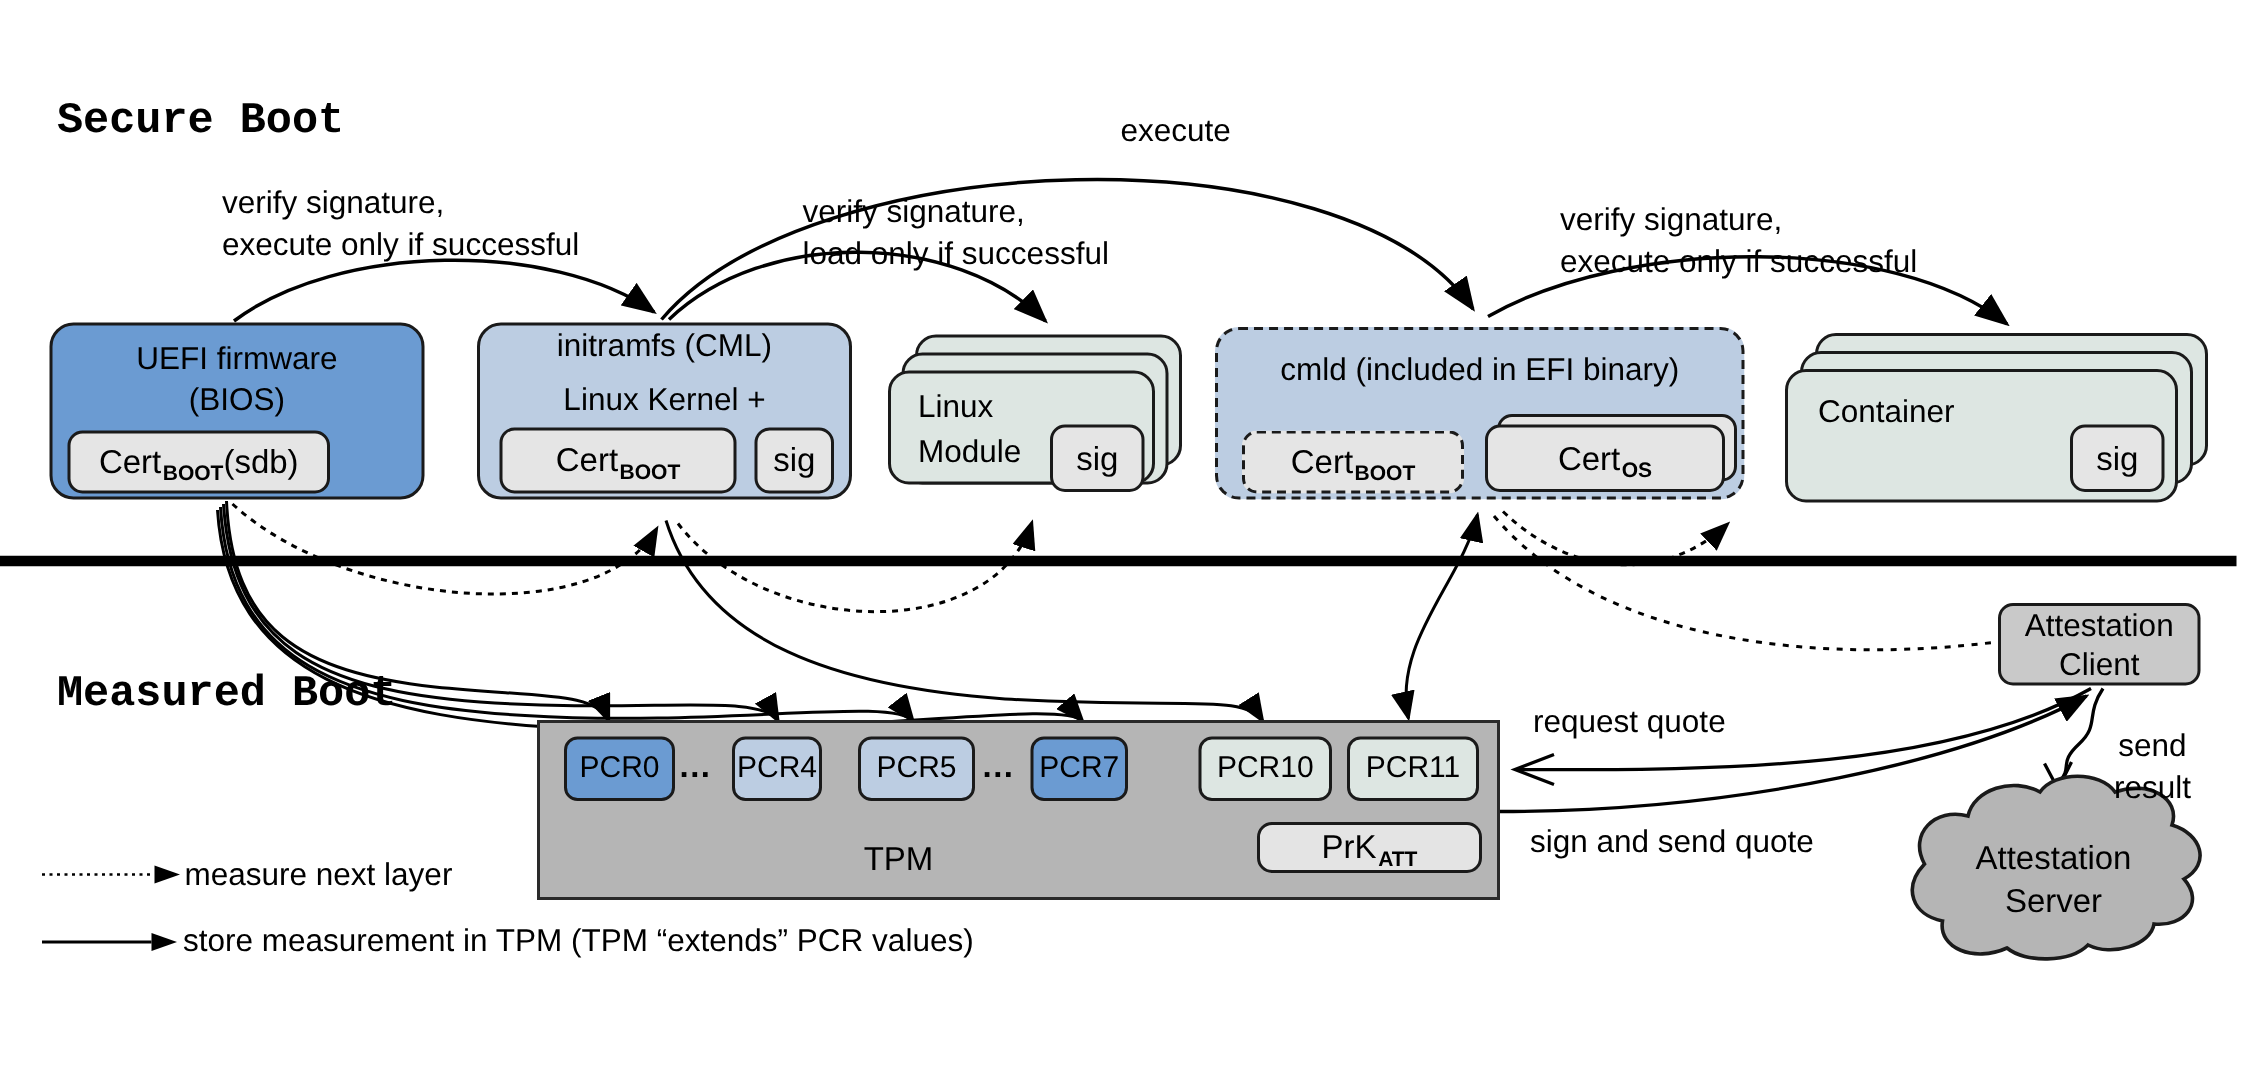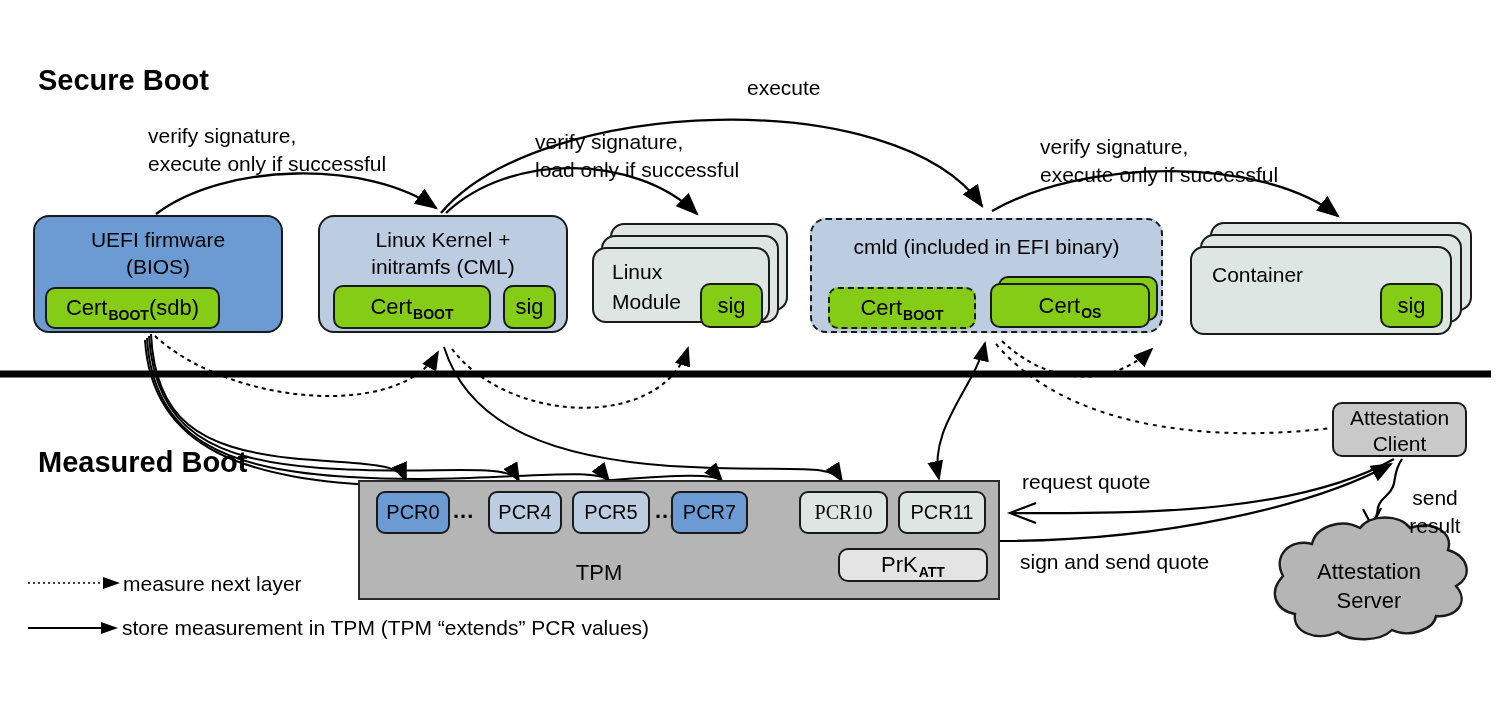--- a/index.html
+++ b/index.html
@@ -8,7 +8,7 @@
     font-family:"Liberation Sans", sans-serif;color:#000;overflow:hidden;
   }
   #arrows{position:absolute;left:0;top:0;z-index:1;}
-  .heading{position:absolute;font-size:29px;font-weight:bold;z-index:3;}
+  .heading{position:absolute;font-size:29px;font-weight:bold;z-index:3;font-family:Liberation Mono, monospace;}
   .lbl{position:absolute;font-size:21px;line-height:28px;z-index:3;white-space:nowrap;}
   .box{position:absolute;border:2.4px solid #1a1a1a;border-radius:16px;z-index:2;box-sizing:border-box;}
   .box .bt{font-size:21px;line-height:27px;text-align:center;}

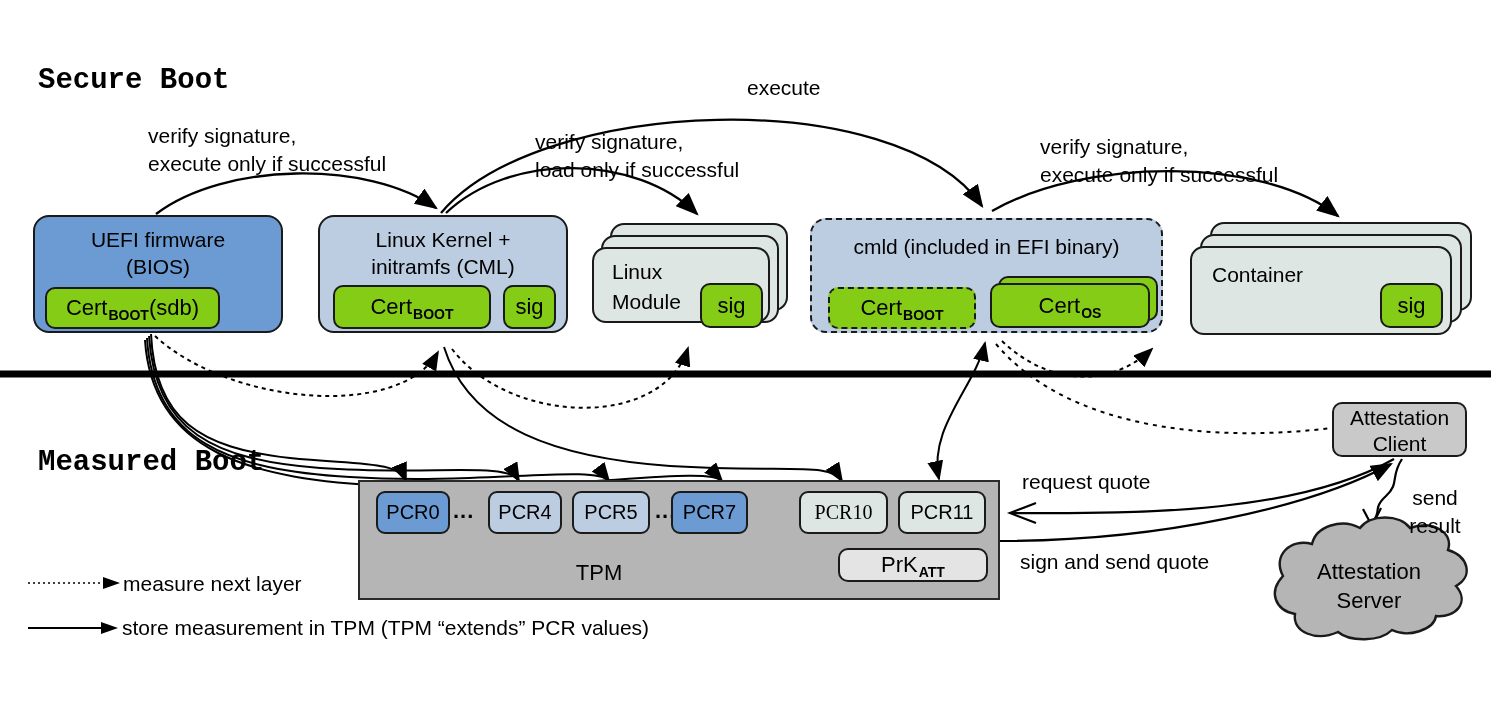--- a/index.html
+++ b/index.html
@@ -108,8 +108,8 @@
   </div>
 
   <div class="box ltblue" style="left:318px;top:215px;width:250px;height:118px;">
+    <div class="bt">initramfs (CML)</div>
     <div class="bt" style="margin-top:9px;">Linux Kernel +</div>
-    <div class="bt">initramfs (CML)</div>
     <div class="innerbox" style="left:13px;top:68px;width:158px;height:44px;">
       <span>Cert</span>
         <span class="sub">BOOT</span>

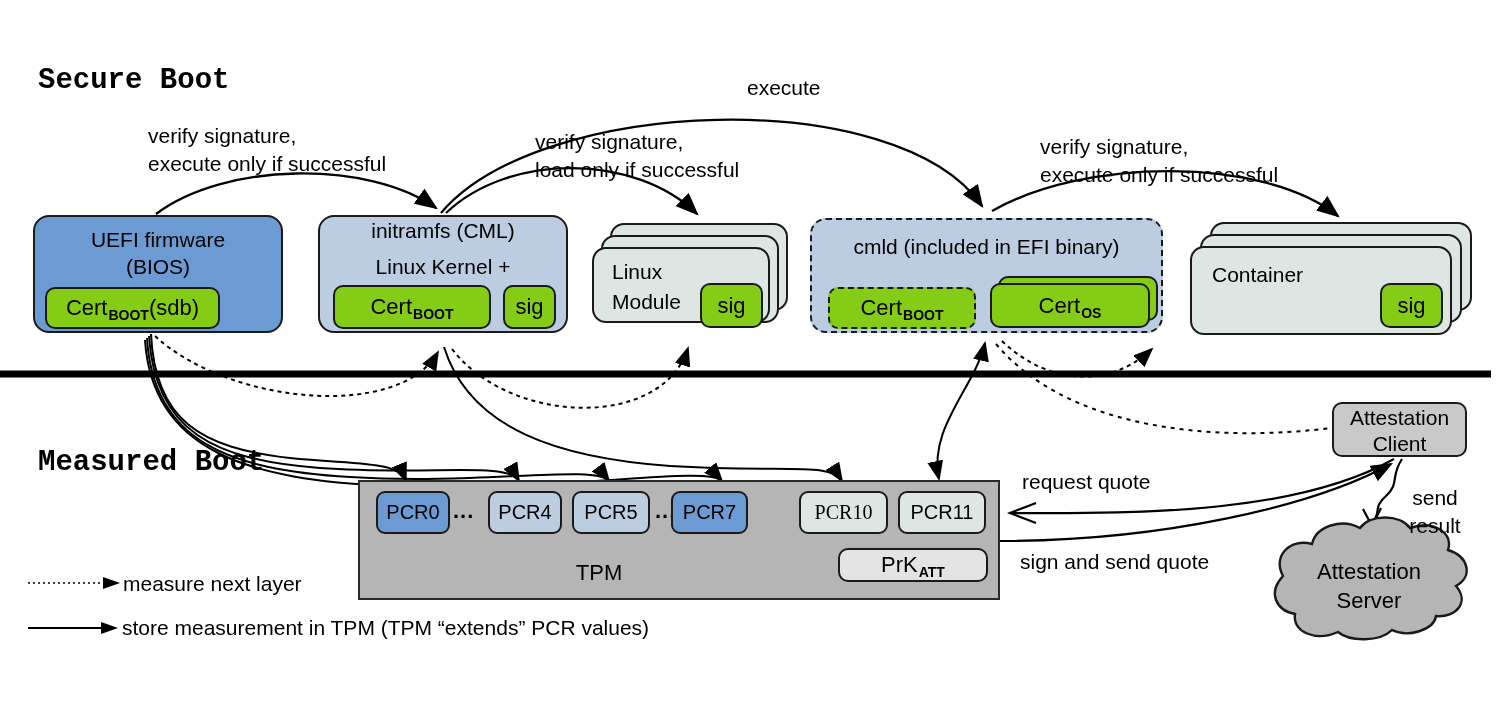--- a/index.html
+++ b/index.html
@@ -15,7 +15,7 @@
   .blue{background:#6b9bd2;}
   .ltblue{background:#bccde2;}
   .pale{background:#dde6e2;}
-  .innerbox{position:absolute;border:2.2px solid #1a1a1a;border-radius:10px;background:#84cc16;
+  .innerbox{position:absolute;border:2.2px solid #1a1a1a;border-radius:10px;background:#e5e5e5;
     display:flex;align-items:center;justify-content:center;font-size:22px;z-index:3;box-sizing:border-box;white-space:nowrap;}
   .sub{font-size:14px;position:relative;top:7px;margin-left:1px;font-weight:bold;}
   .dashed{border-style:dashed;}

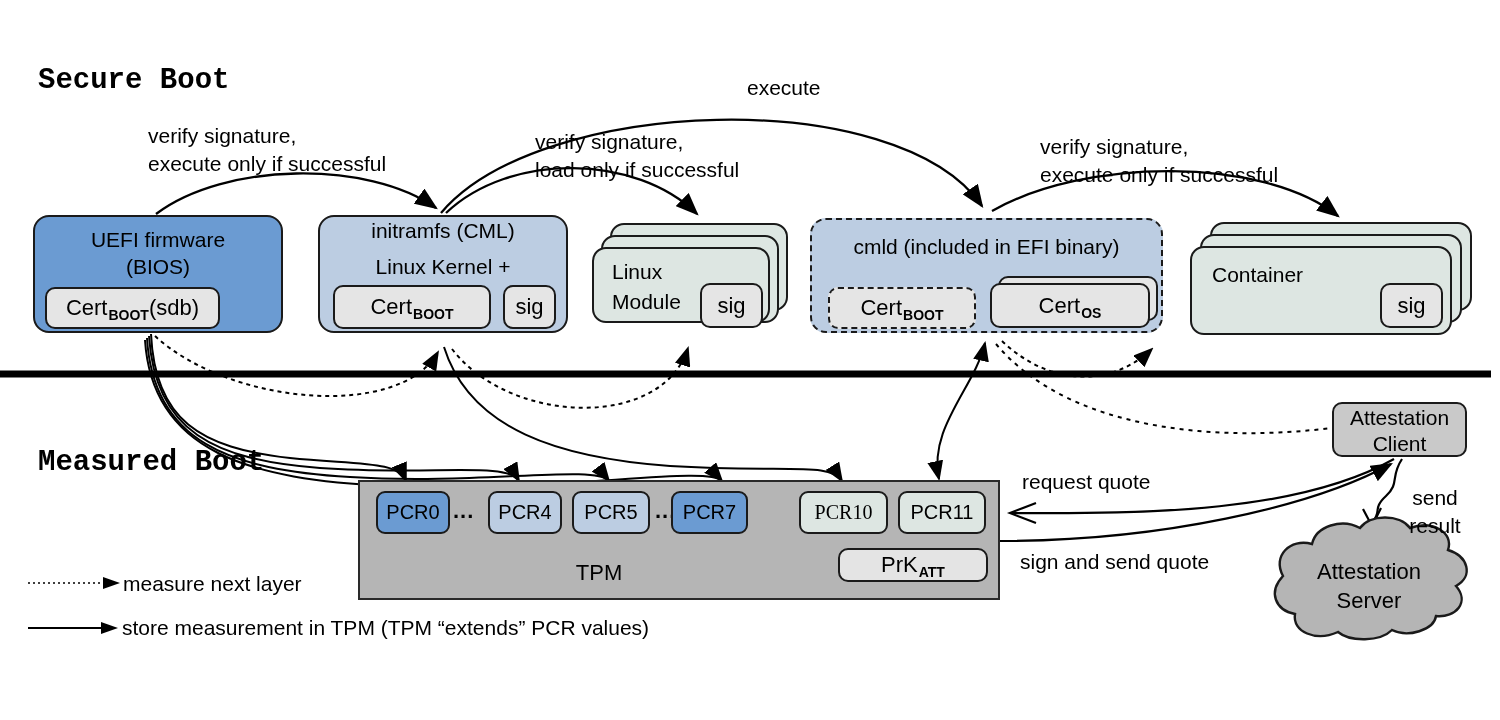--- a/index.html
+++ b/index.html
@@ -152,7 +152,7 @@
   <div class="tpm">
     <div class="pcr blue" style="left:16px;width:74px;">PCR0</div>
     <div class="dots" style="left:93px;">...</div>
-    <div class="pcr ltblue" style="left:128px;width:74px;">PCR4</div>
+    <div class="pcr ltblue" style="left:128px;width:60px;">PCR4</div>
     <div class="pcr ltblue" style="left:212px;width:78px;">PCR5</div>
     <div class="dots" style="left:295px;">...</div>
     <div class="pcr blue" style="left:311px;width:77px;">PCR7</div>

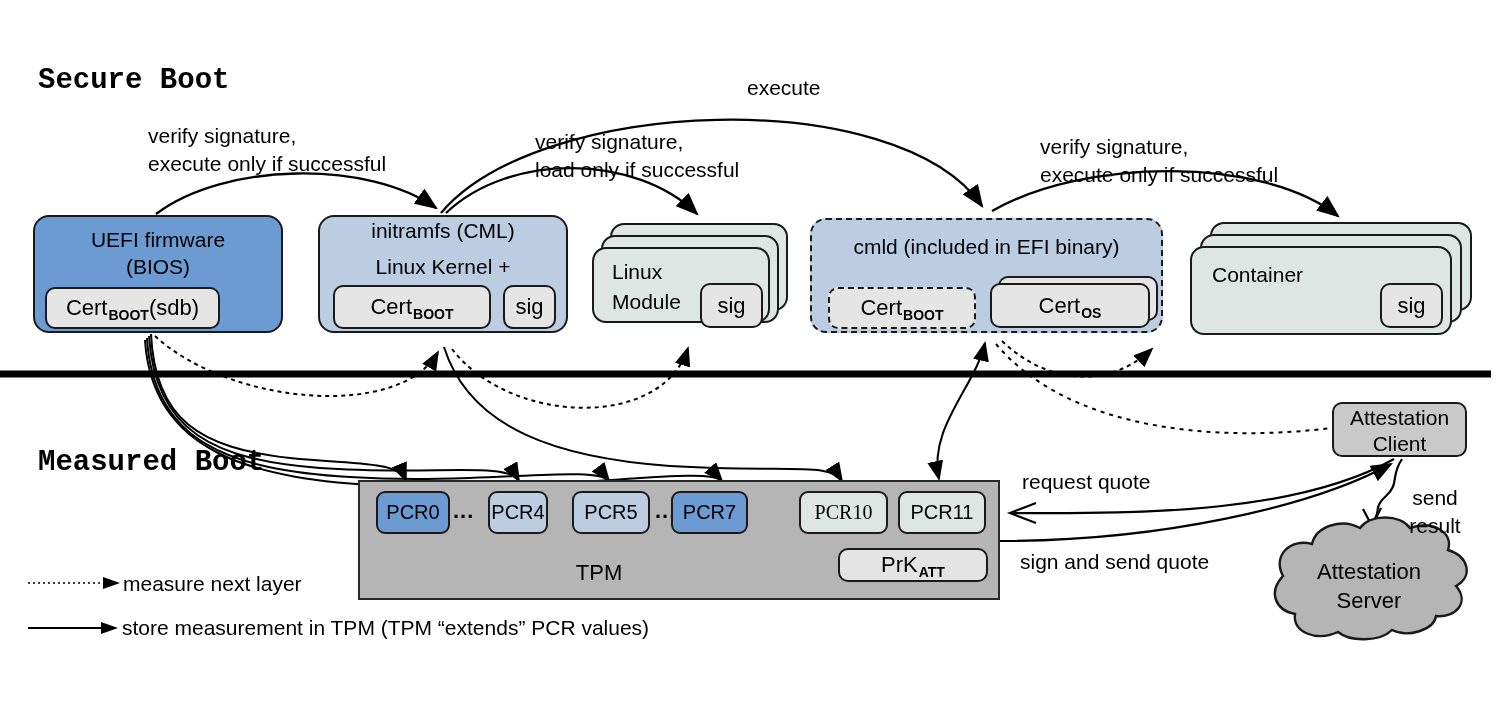--- a/index.html
+++ b/index.html
@@ -155,7 +155,7 @@
     <div class="pcr ltblue" style="left:128px;width:60px;">PCR4</div>
     <div class="pcr ltblue" style="left:212px;width:78px;">PCR5</div>
     <div class="dots" style="left:295px;">...</div>
-    <div class="pcr blue" style="left:311px;width:77px;">PCR7</div>
+    <div class="pcr blue" style="left:327px;width:65px;">PCR7</div>
     <div class="pcr pale" style="left:439px;width:89px;font-family:Liberation Serif, serif;">PCR10</div>
     <div class="pcr pale" style="left:538px;width:88px;">PCR11</div>
     <div style="position:absolute;left:0;top:78px;width:478px;text-align:center;font-size:22px;">TPM</div>

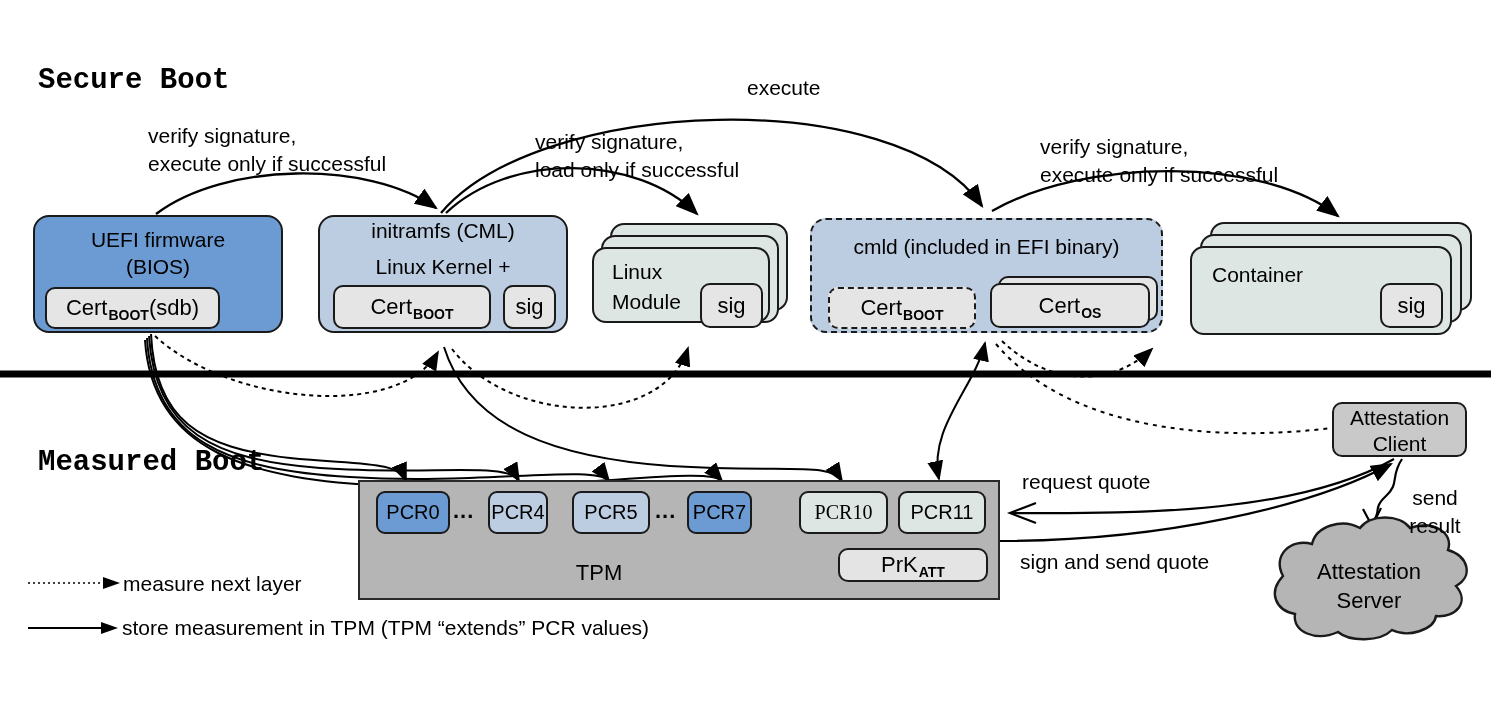--- a/index.html
+++ b/index.html
@@ -156,7 +156,7 @@
     <div class="pcr ltblue" style="left:212px;width:78px;">PCR5</div>
     <div class="dots" style="left:295px;">...</div>
     <div class="pcr blue" style="left:327px;width:65px;">PCR7</div>
-    <div class="pcr pale" style="left:439px;width:89px;font-family:Liberation Serif, serif;">PCR10</div>
+    <div class="pcr pale" style="left:439px;width:89px;">PCR10</div>
     <div class="pcr pale" style="left:538px;width:88px;">PCR11</div>
     <div style="position:absolute;left:0;top:78px;width:478px;text-align:center;font-size:22px;">TPM</div>
     <div class="innerbox" style="left:478px;top:66px;width:150px;height:34px;background:#e4e4e4;">

